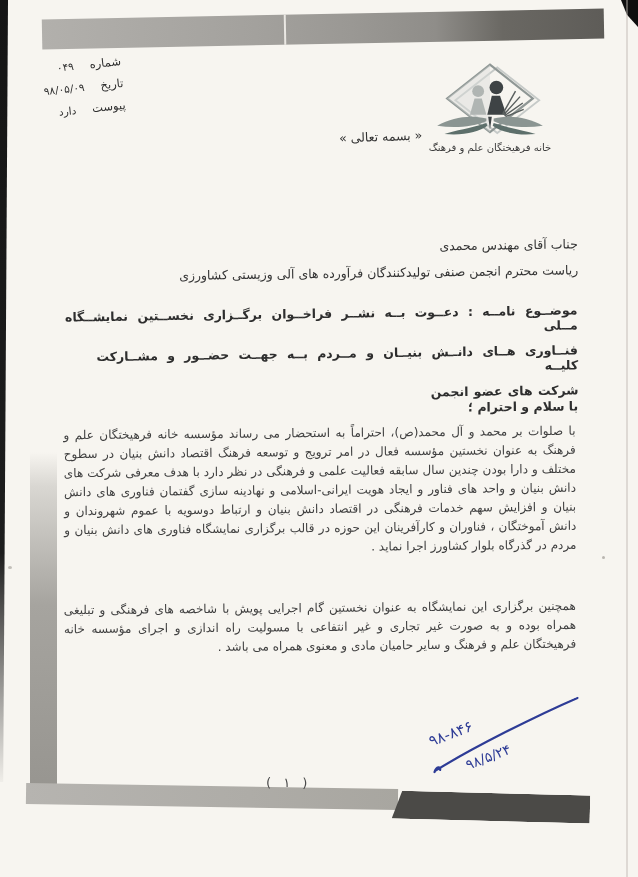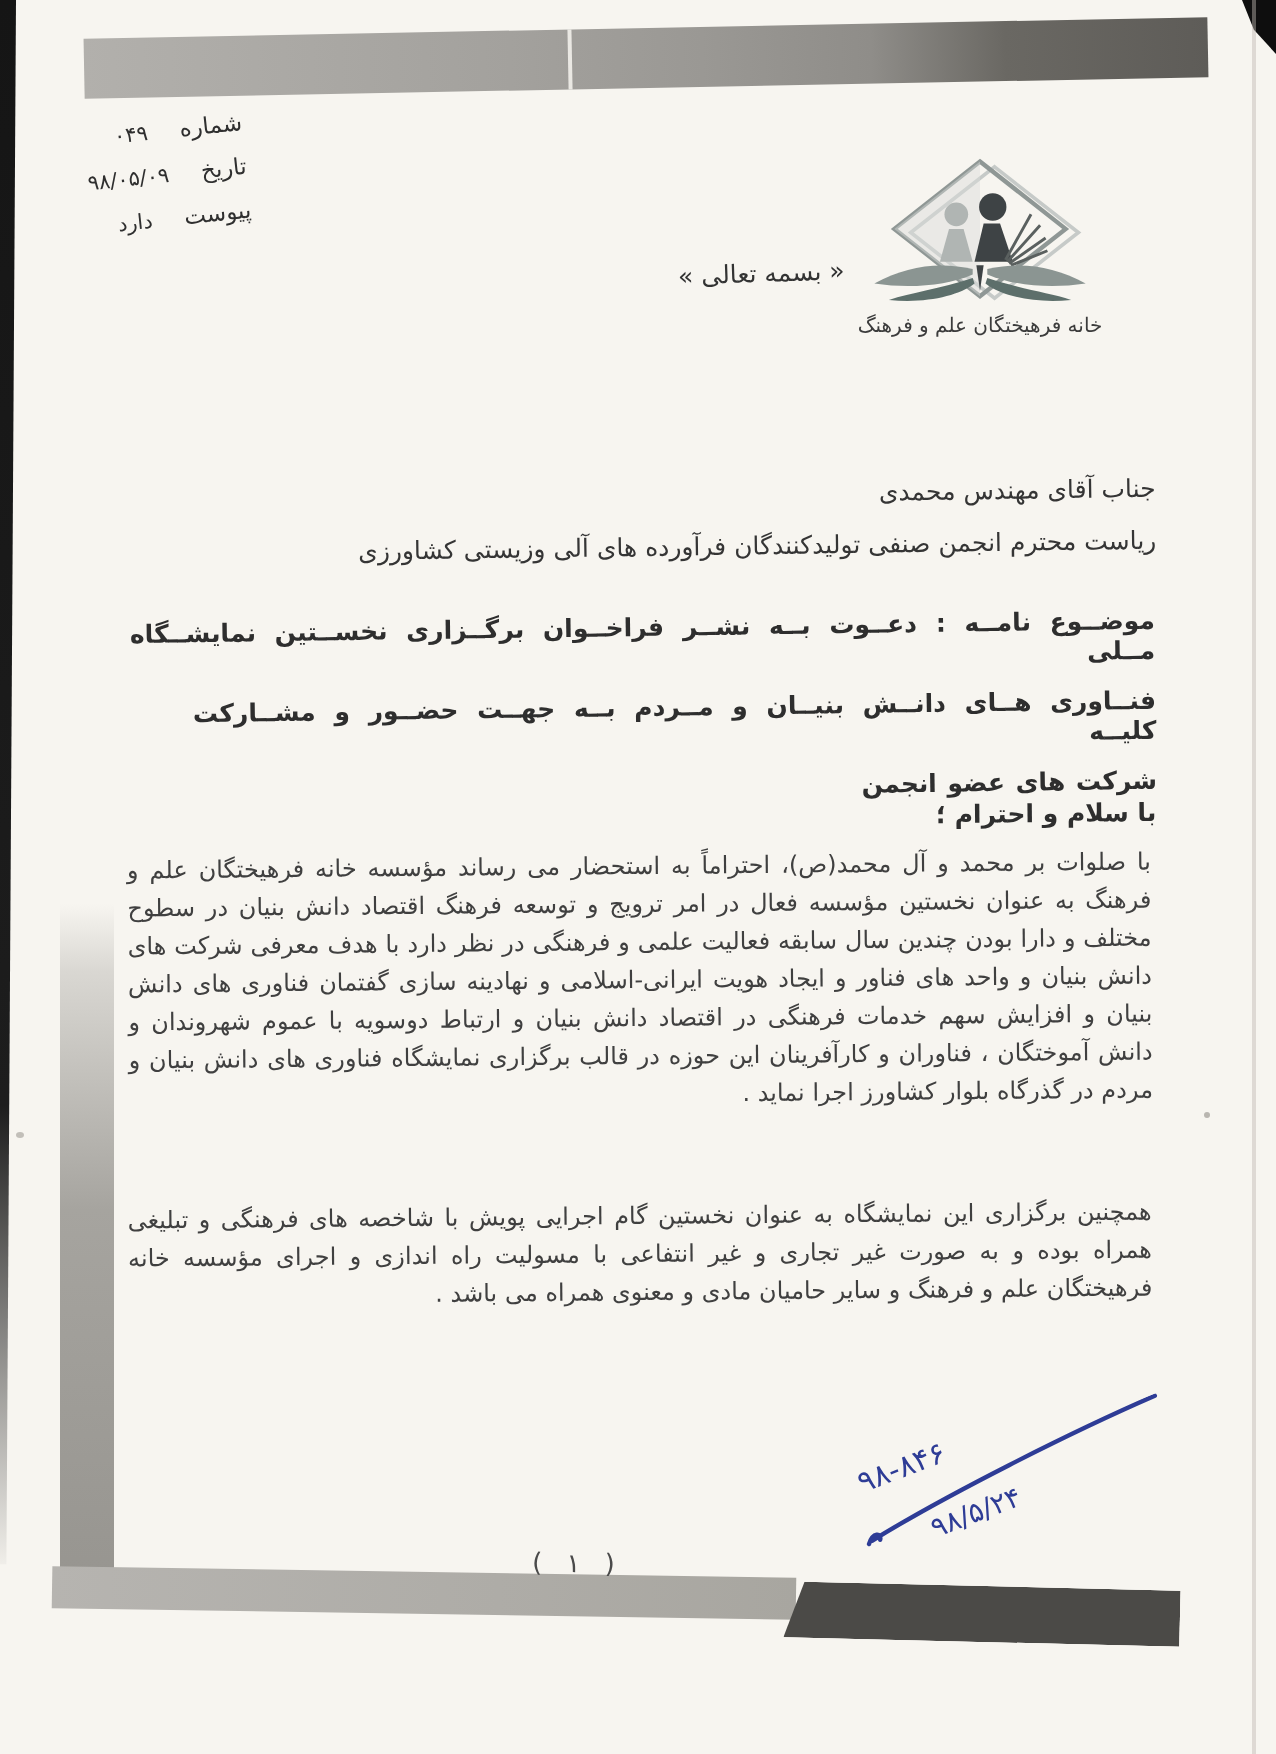--- a/index.html
+++ b/index.html
@@ -68,7 +68,7 @@
     transform:rotate(-2deg); direction:rtl;
   }
 
-  .logo { position:absolute; left:424px; top:78px; width:132px; text-align:center; }
+  .logo { position:absolute; left:424px; top:62px; width:132px; text-align:center; }
   .logo svg { width:128px; height:82px; display:block; margin:0 auto; }
   .logo-caption { font-size:10px; color:#3c3c3c; margin-top:-2px; direction:rtl; }
 

